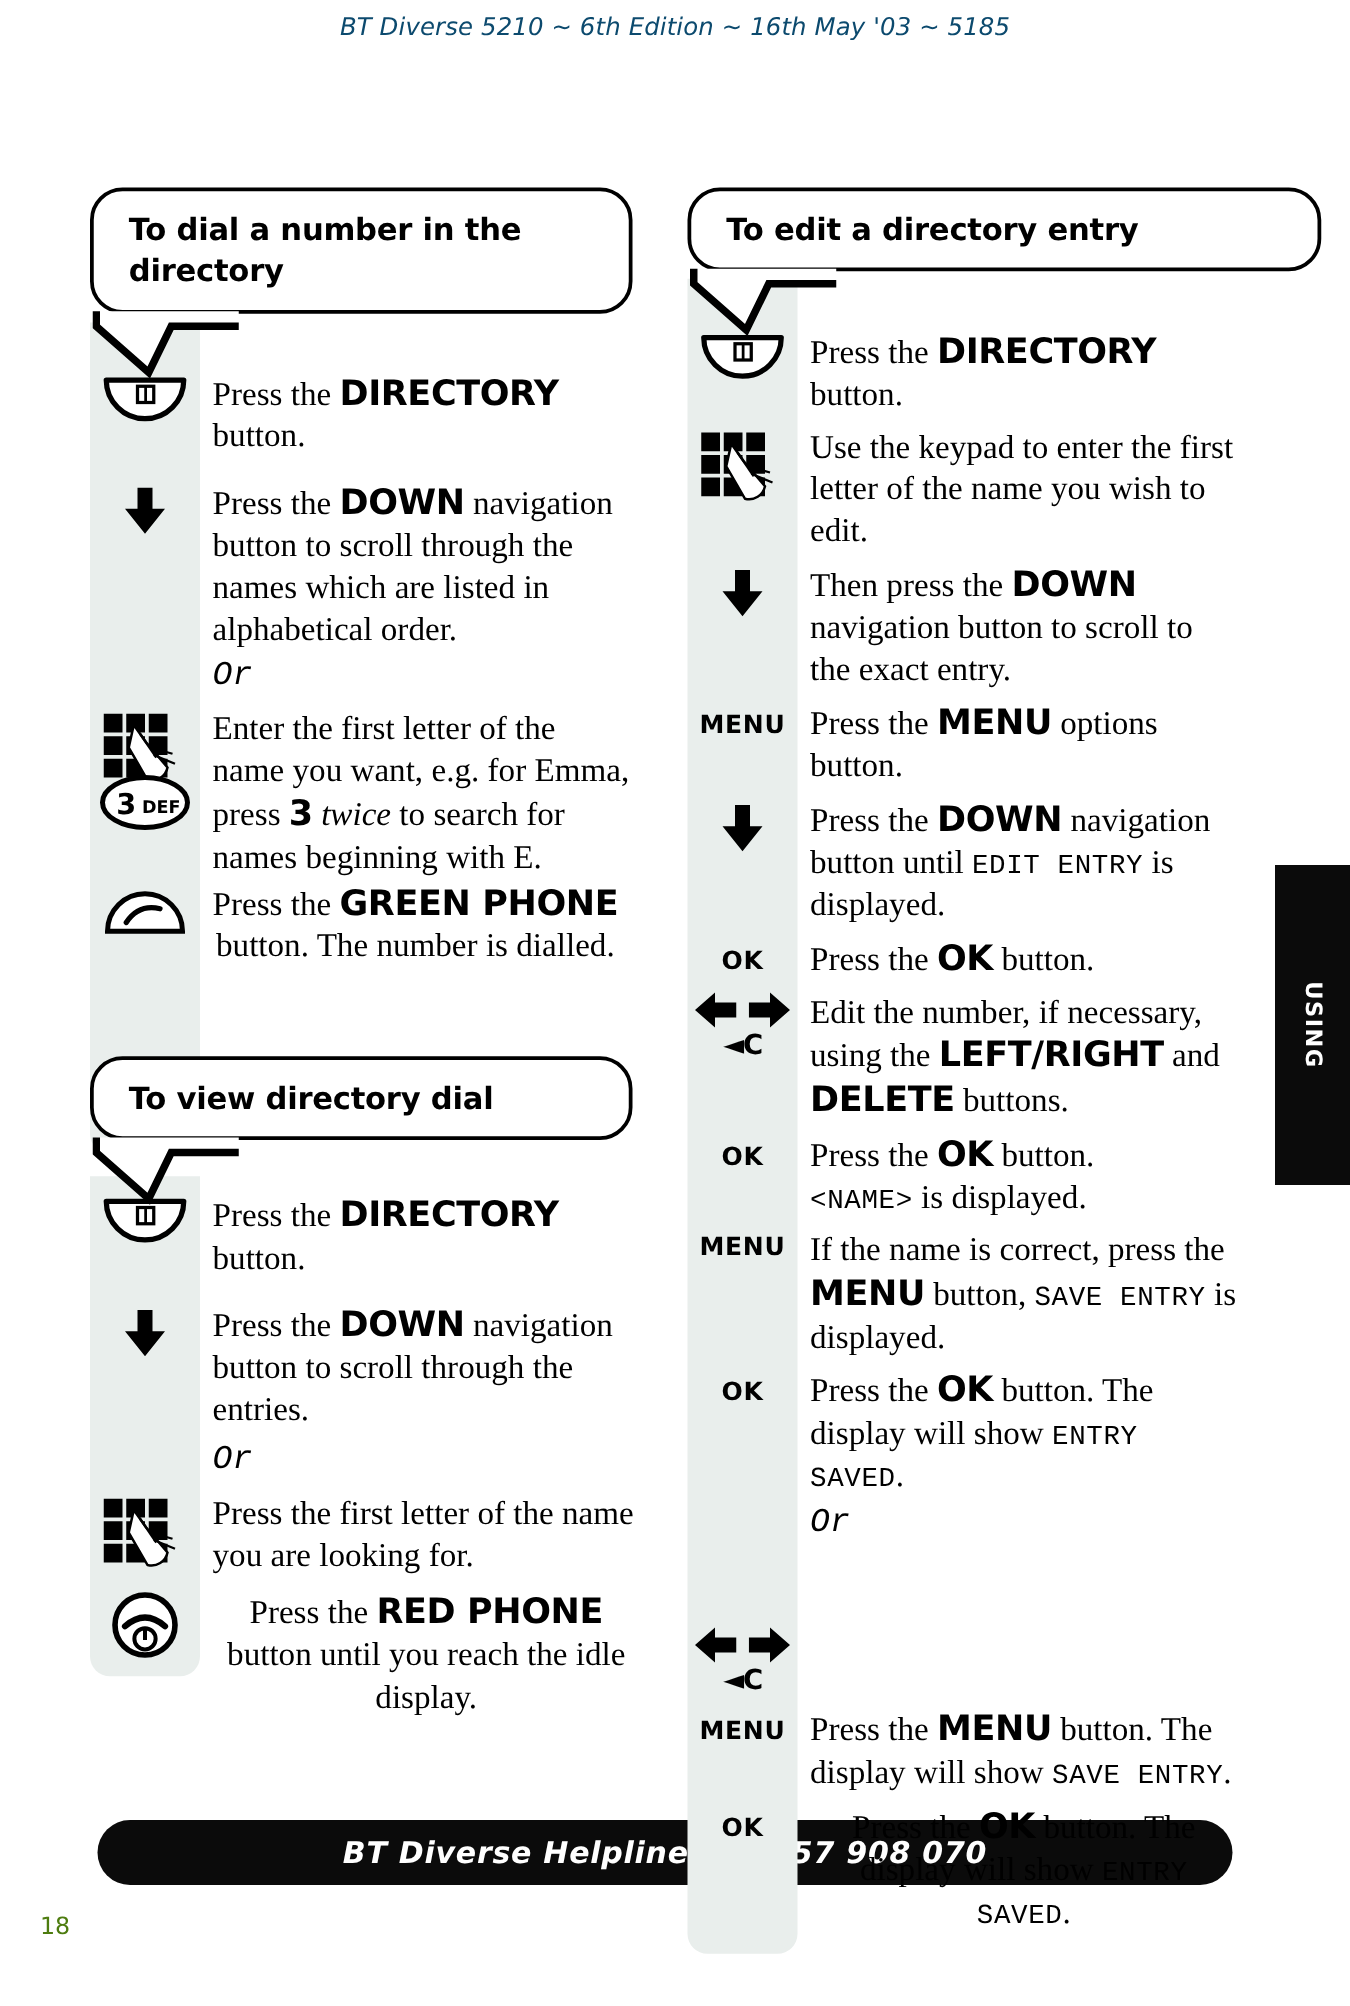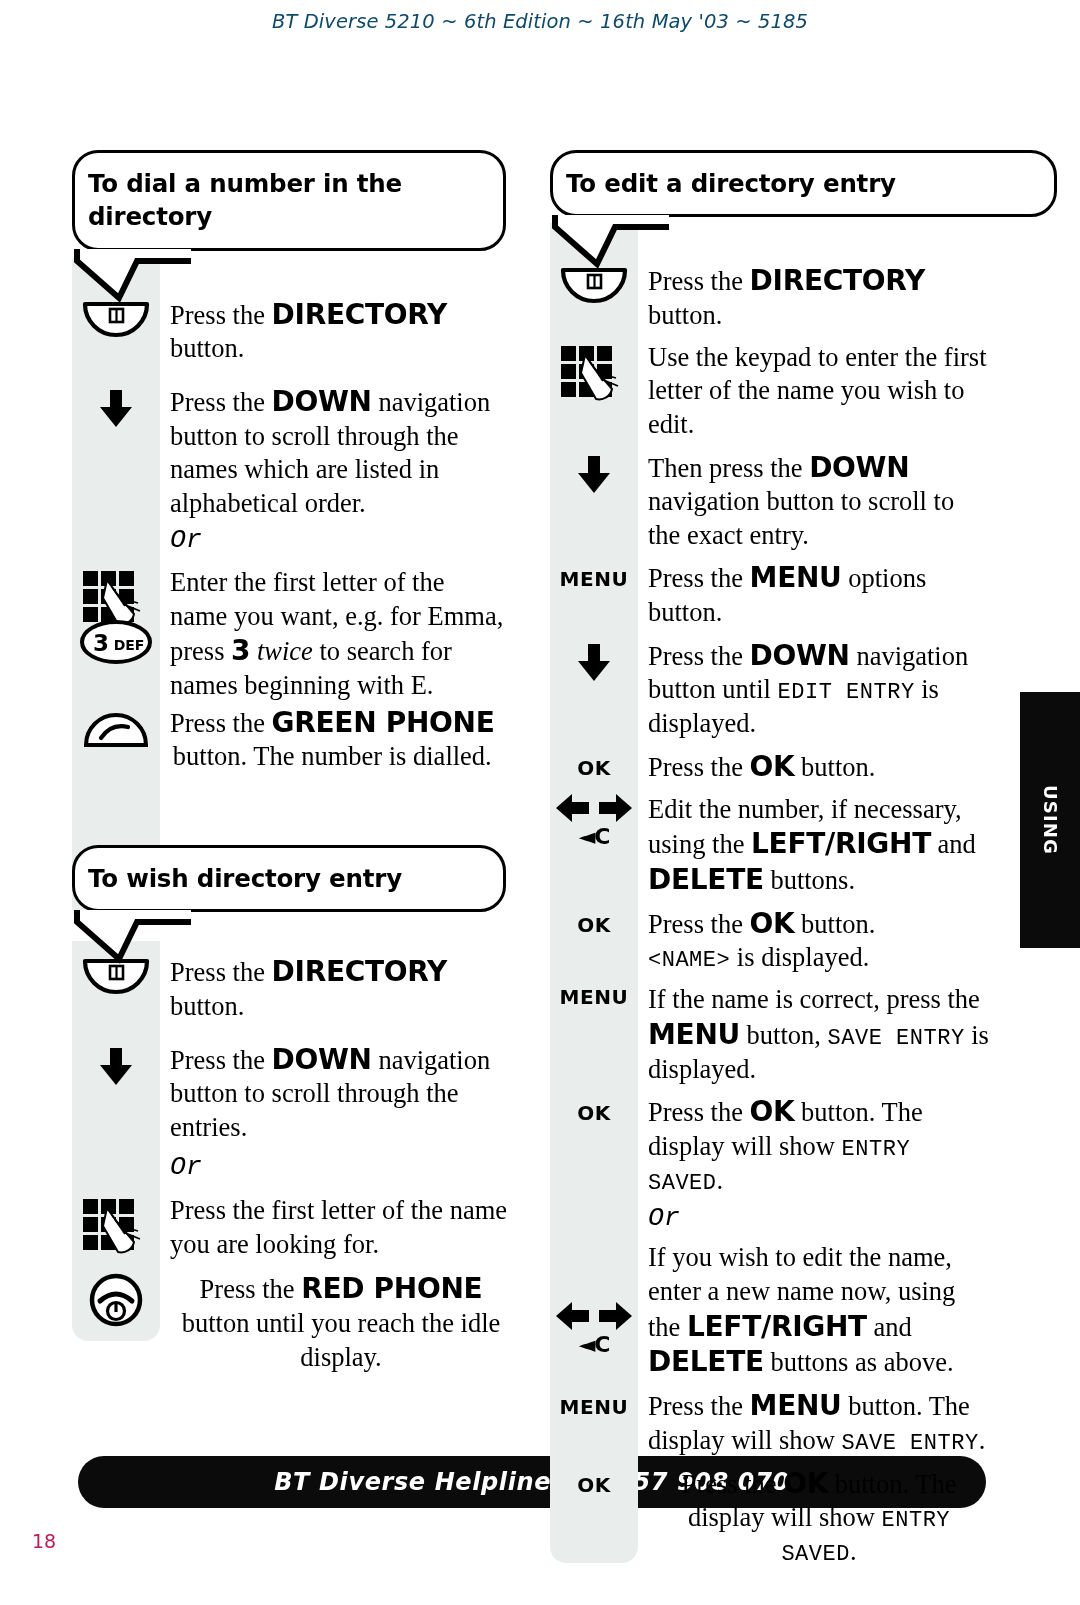--- a/index.html
+++ b/index.html
@@ -40,7 +40,7 @@
     border: 3.5px solid #000;
     border-radius: 26px;
     background: #fff;
-    padding: 14px 20px 14px 13px;
+    padding: 14px 20px 14px 28px;
     font-family: "DejaVu Sans", sans-serif;
     font-weight: bold;
     font-size: 24.5px;

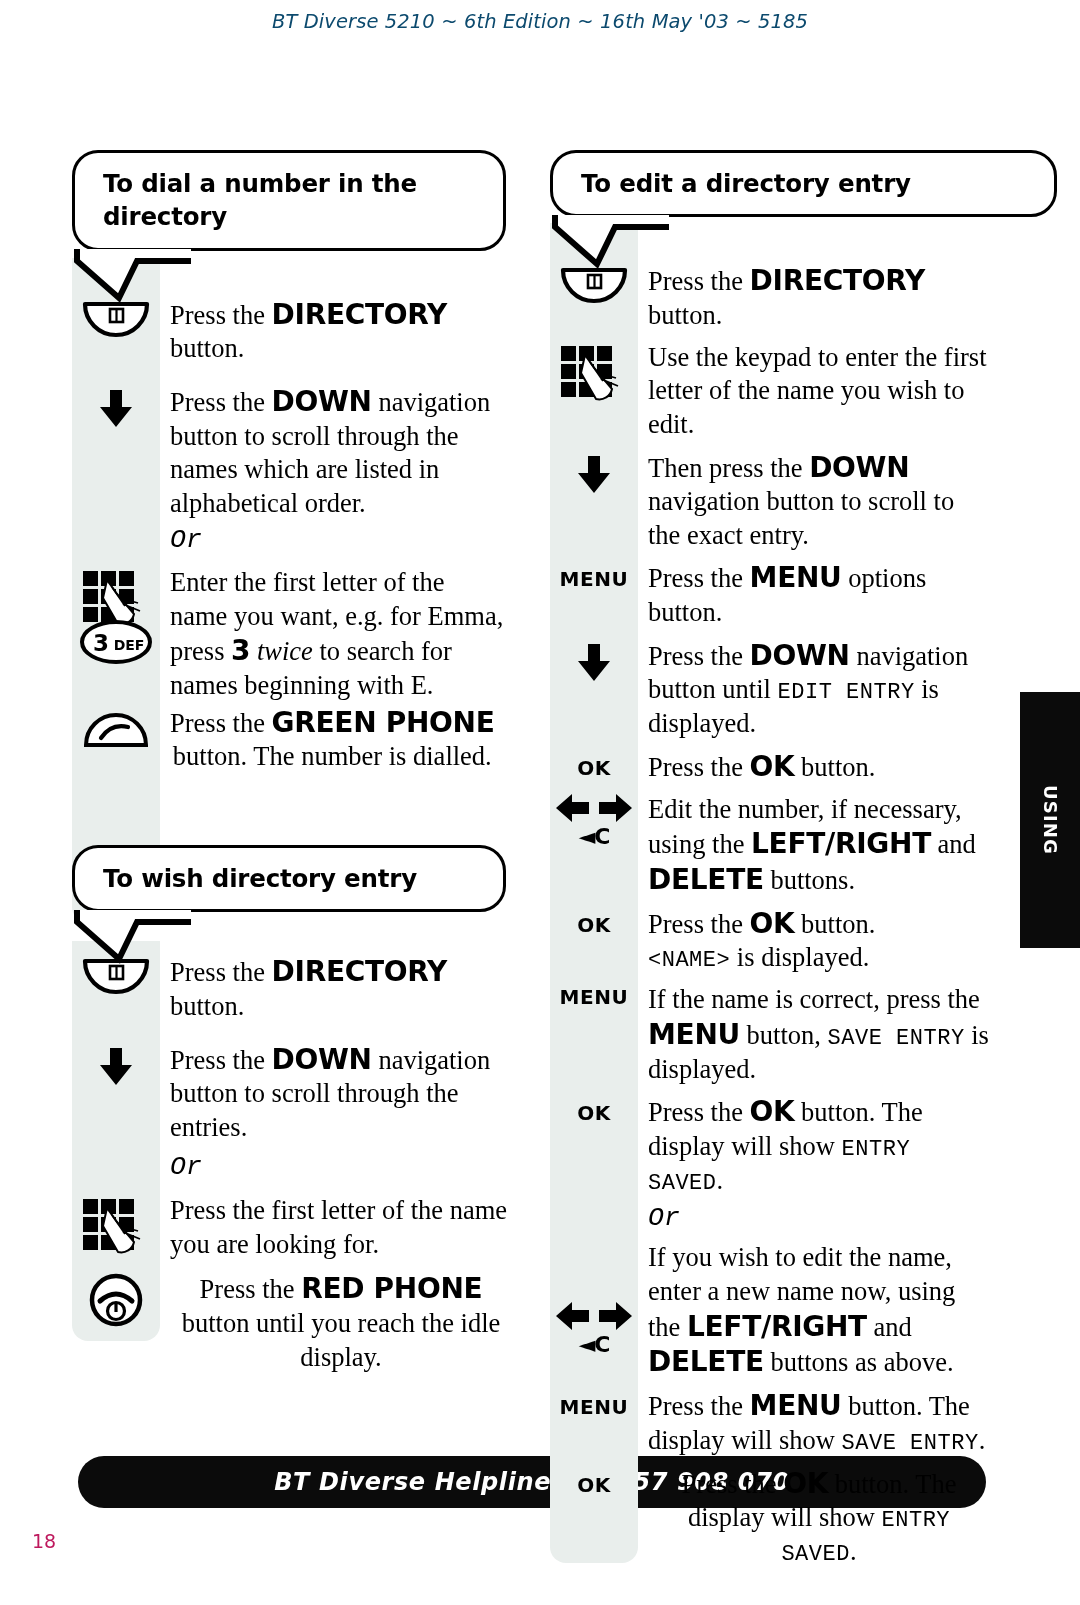--- a/index.html
+++ b/index.html
@@ -293,7 +293,7 @@
 
   <div class="bubble-wrap">
     <div class="bubble" style="width:434px;">
-      <span>To wish directory entry</span>
+      <span>To view directory dial</span>
     </div>
     <svg class="bubble-tail" viewBox="0 0 120 56">
       <polygon points="3,1 117,1 117,13 63,13 45,50 5,13" fill="#ffffff"></polygon>

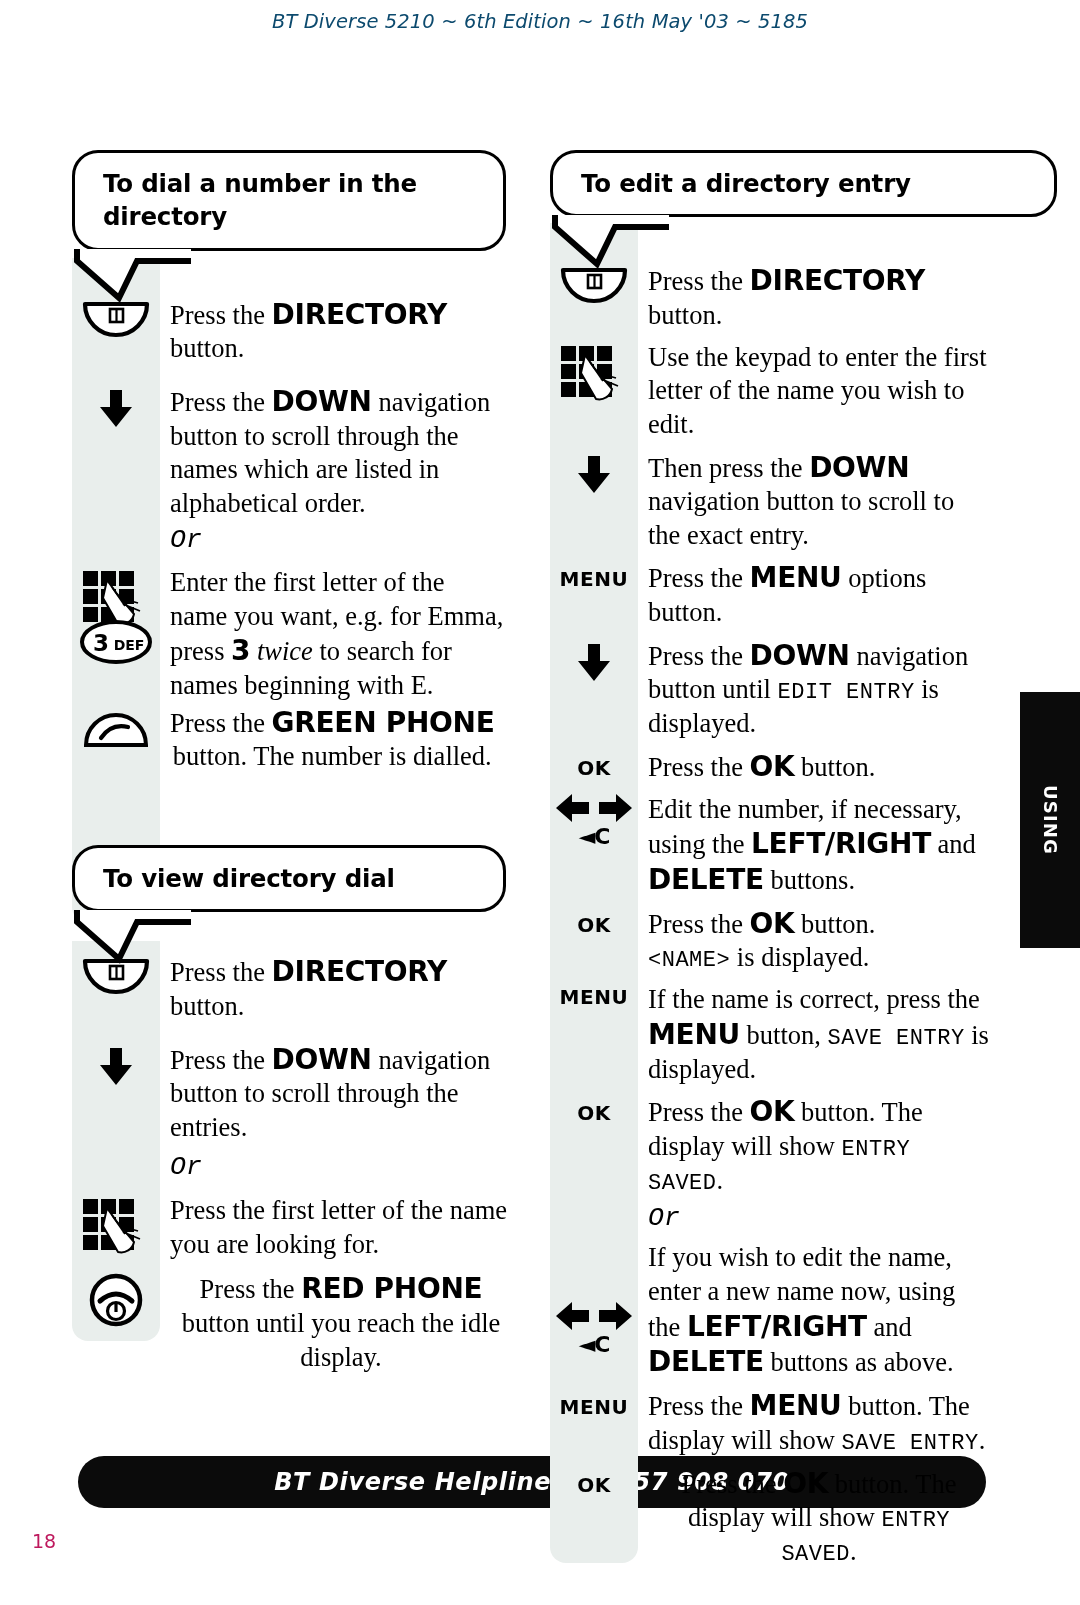--- a/index.html
+++ b/index.html
@@ -505,7 +505,6 @@
           <span class="del-c">◄C</span>
         </span>
       </div>
-      <div class="step-text narrow">If you wish to edit the name, enter a new name now, using the <b>LEFT/RIGHT</b> and <b>DELETE</b> buttons as above.</div>
     </div>
 
     <div class="step" style="margin-bottom:8px;">

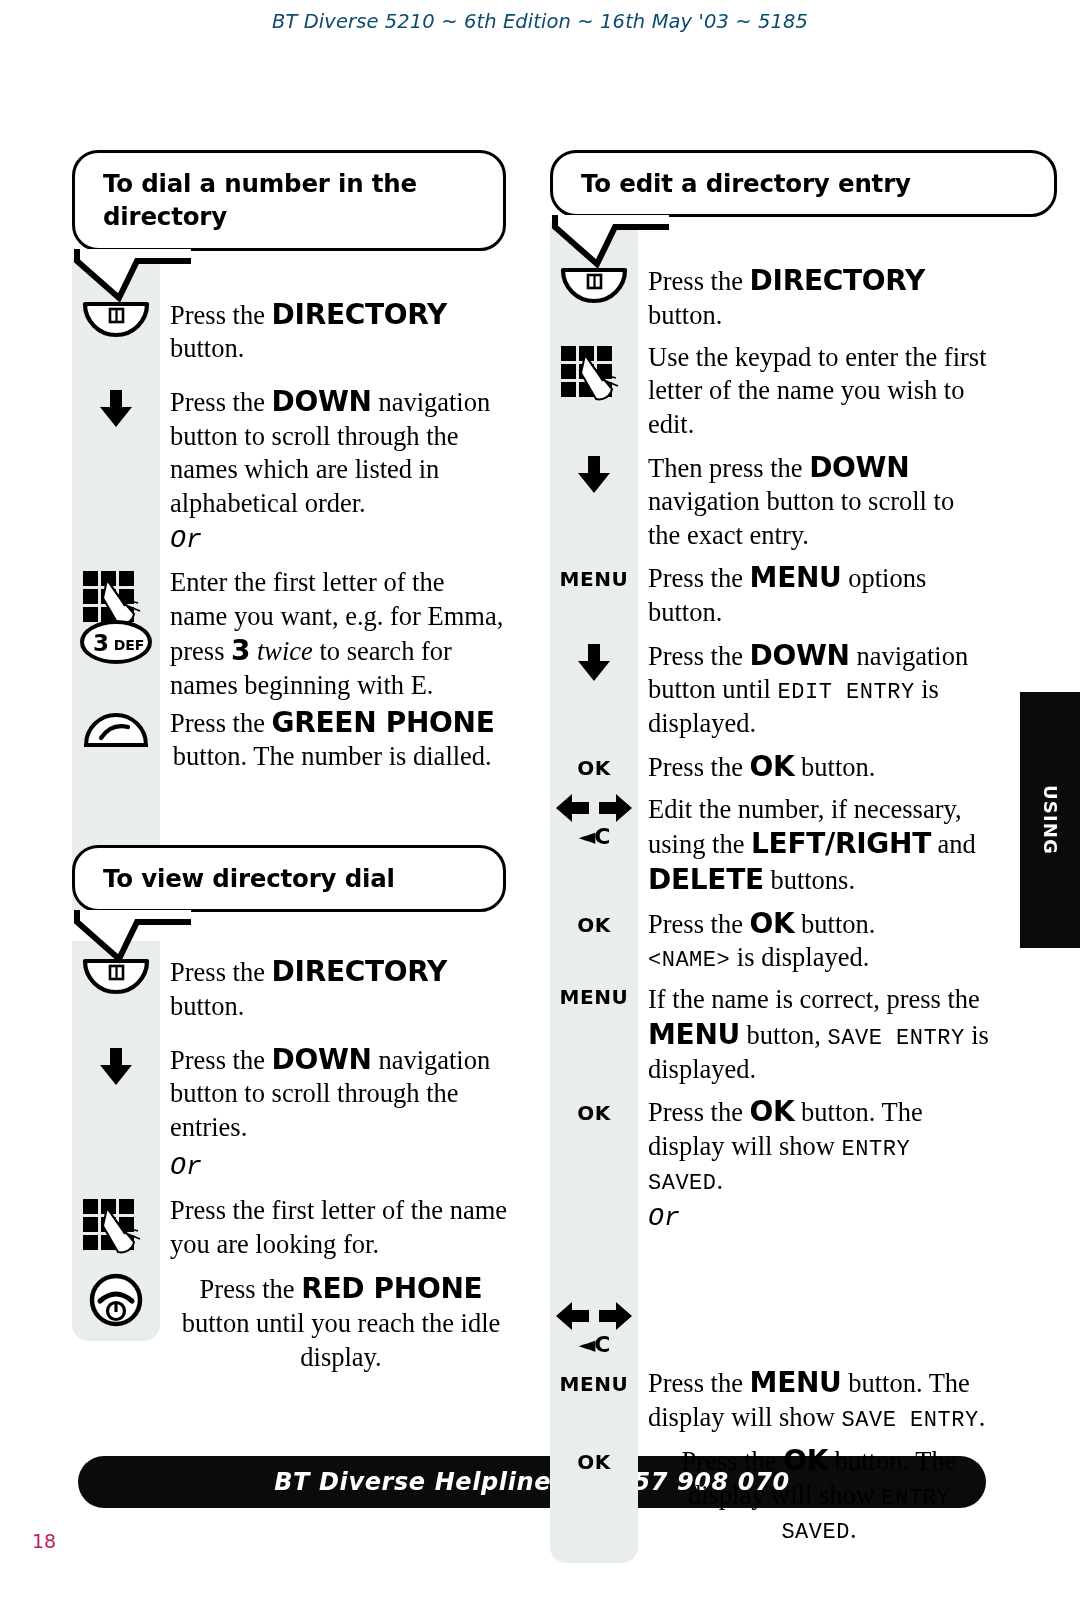--- a/index.html
+++ b/index.html
@@ -165,7 +165,7 @@
     top: 1530px;
     font-family: "DejaVu Sans", sans-serif;
     font-size: 19px;
-    color: #be185d;
+    color: #4d7c0f;
   }
 
   

